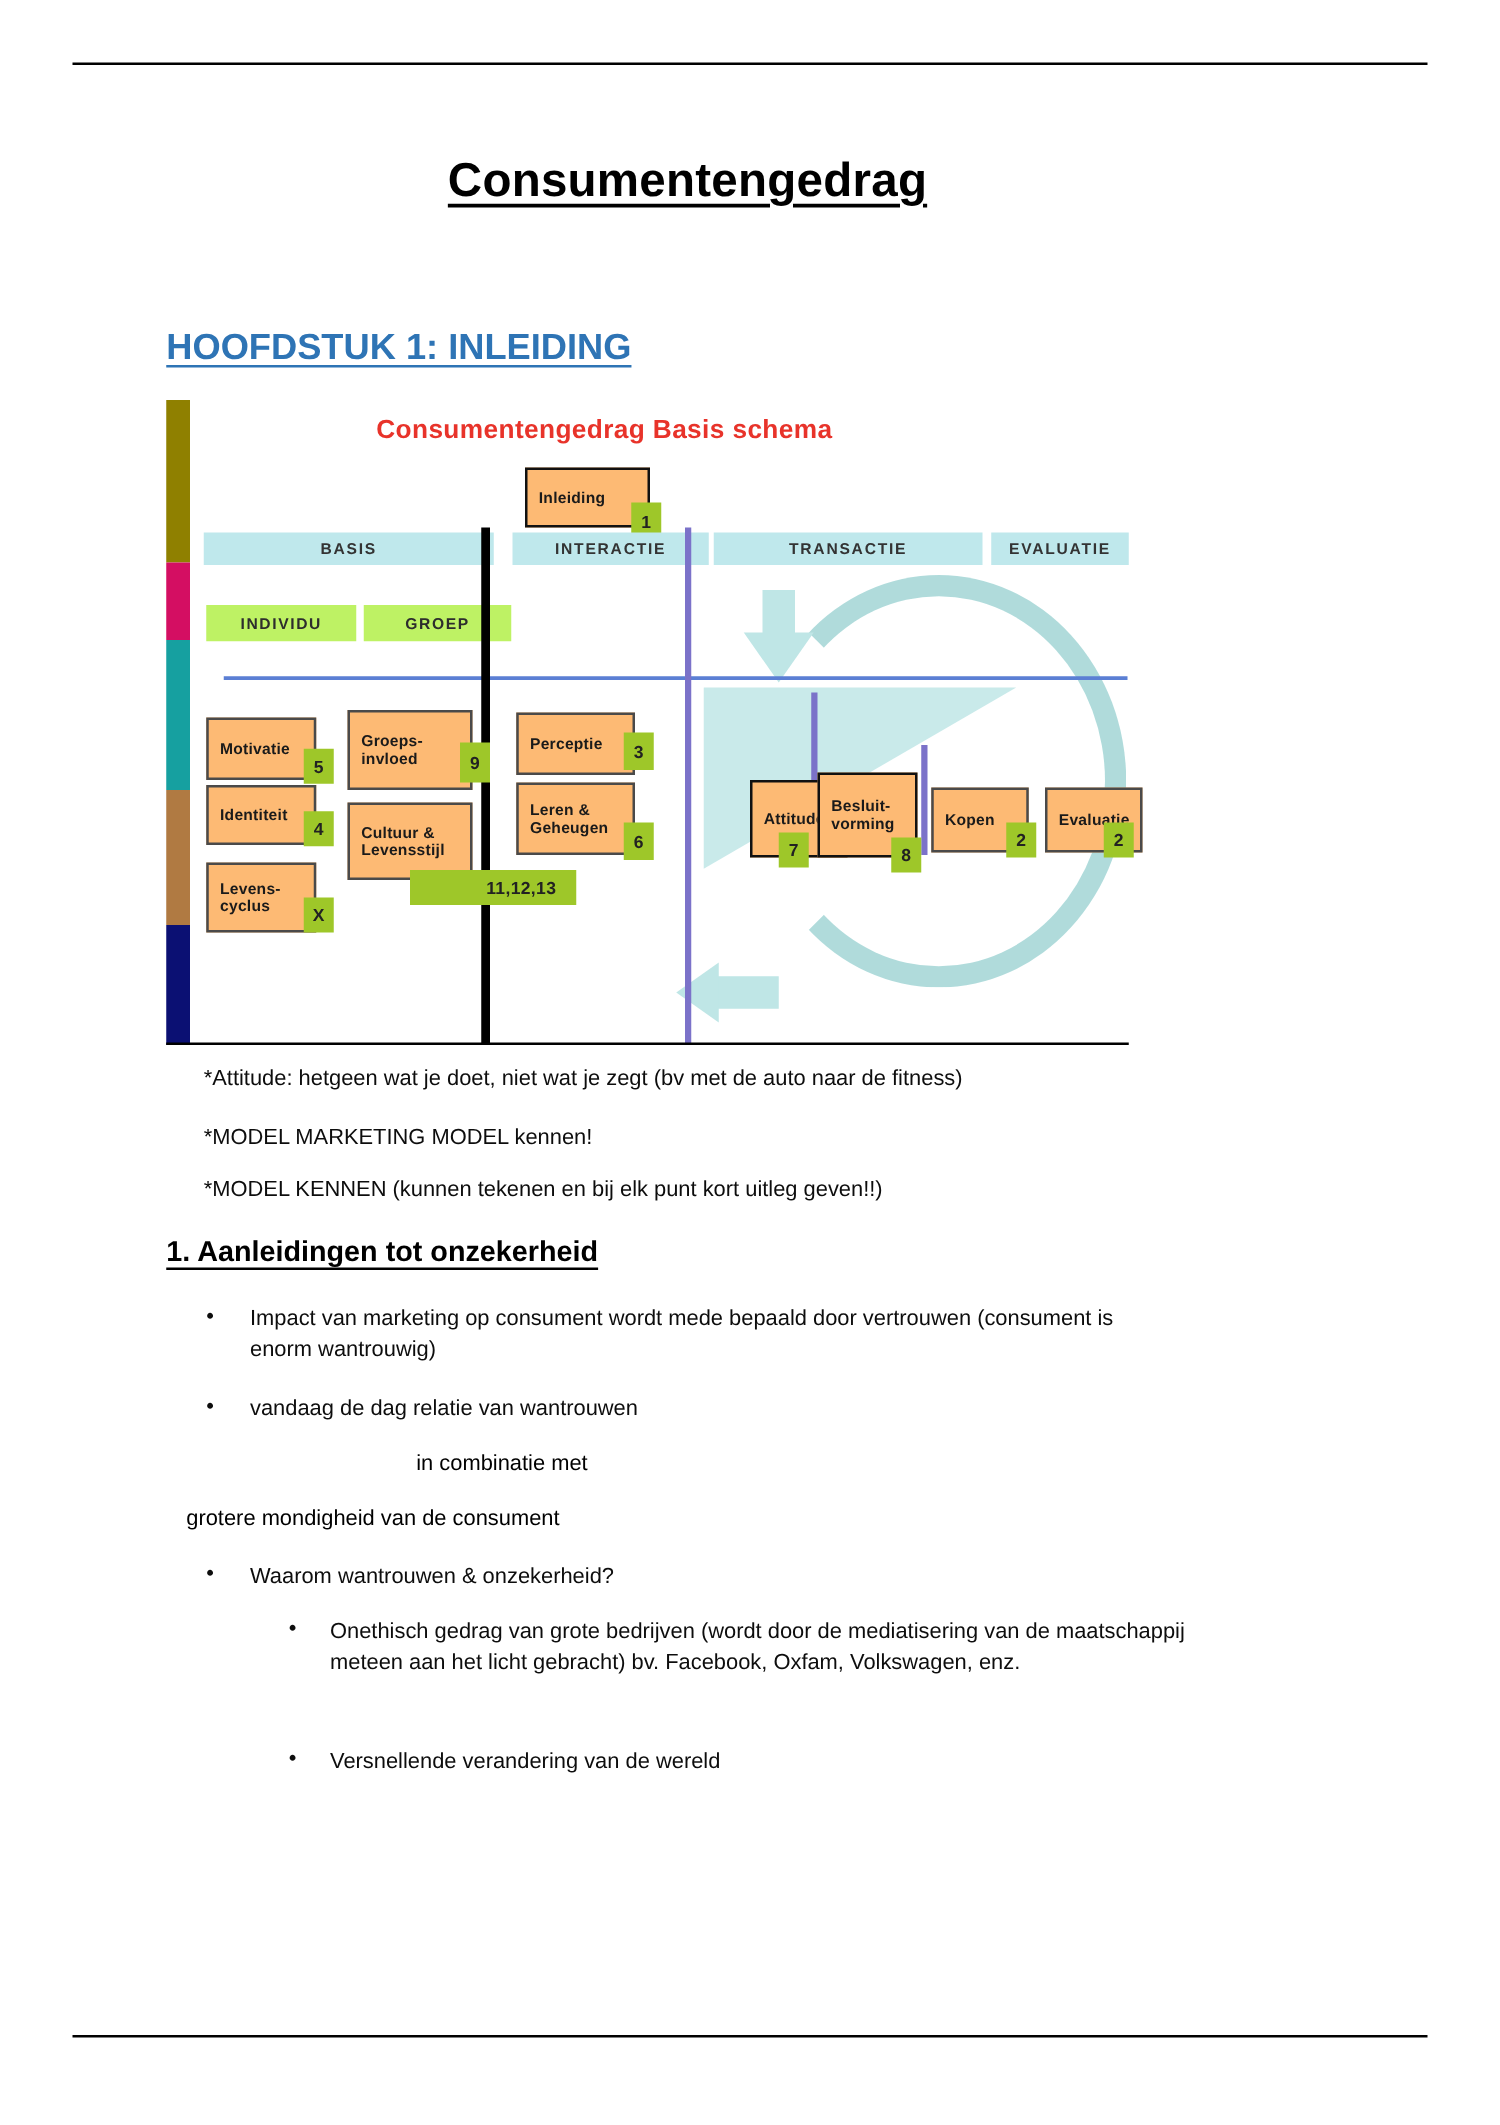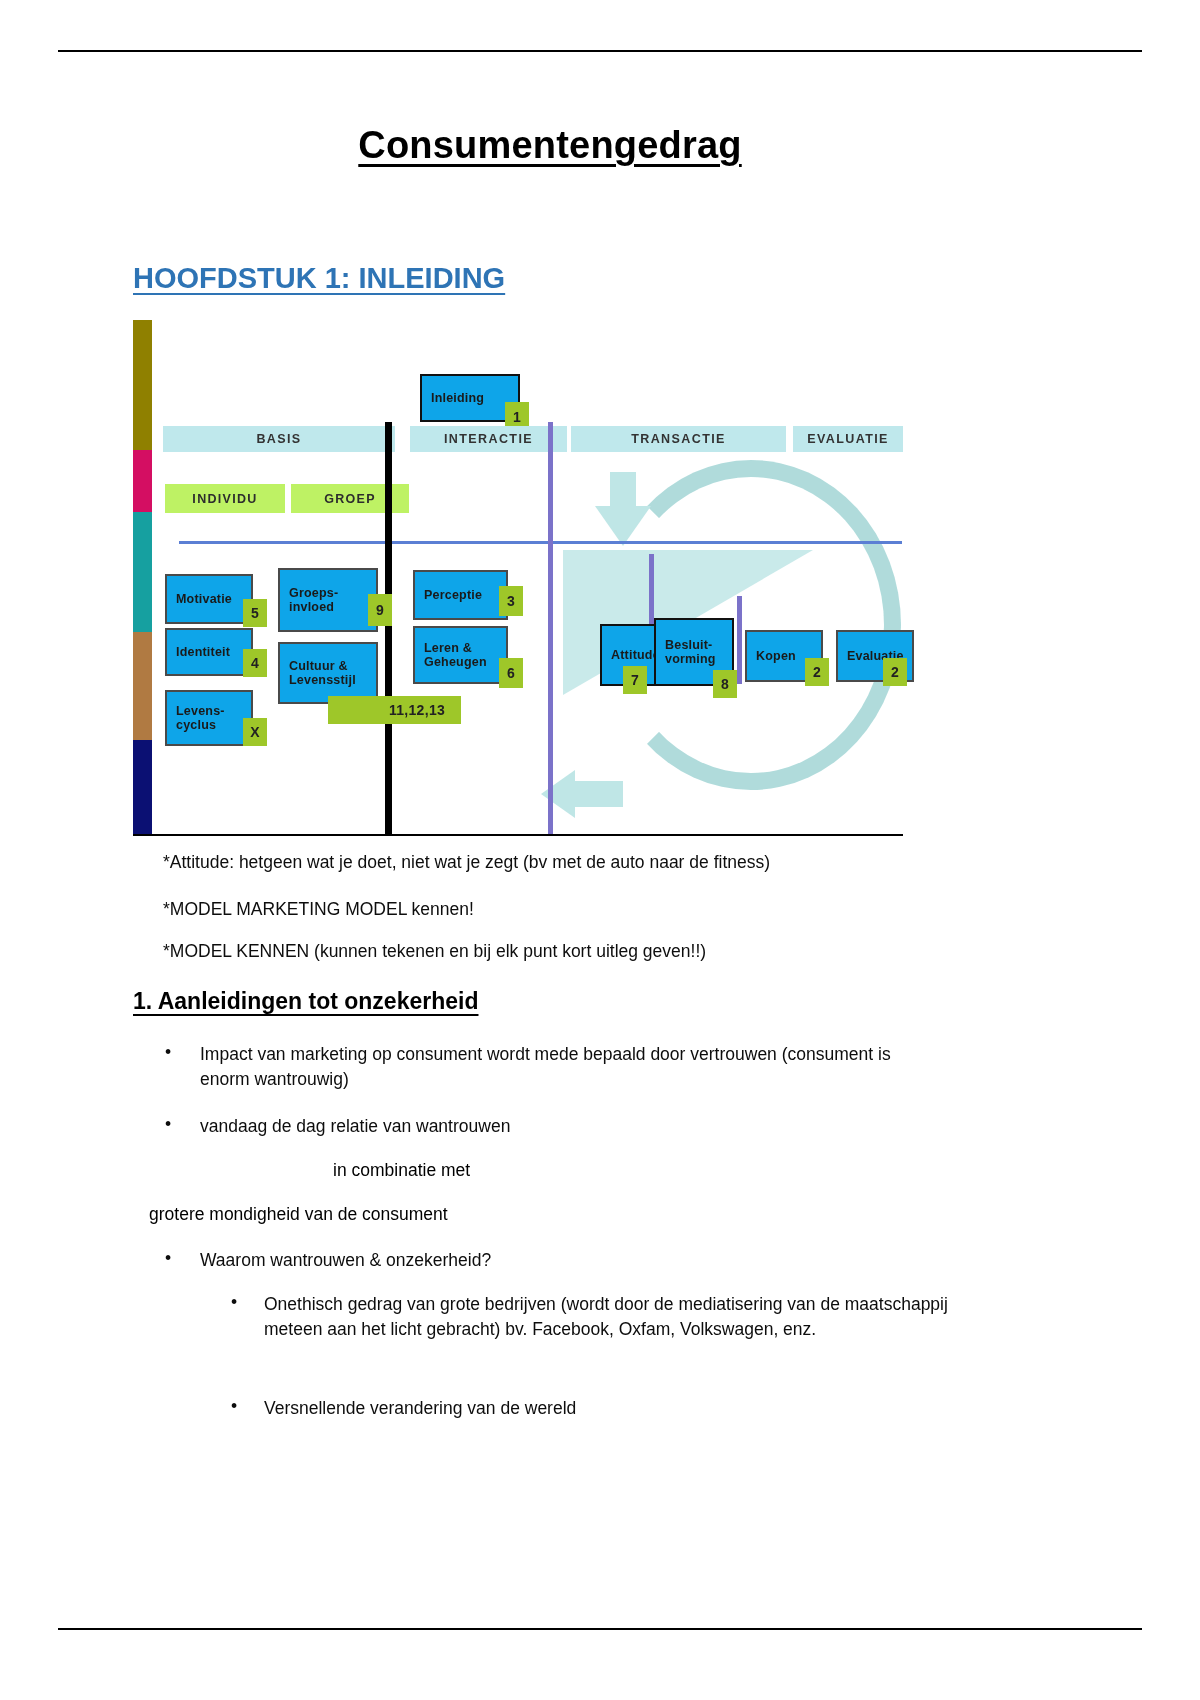--- a/index.html
+++ b/index.html
@@ -336,6 +336,7 @@
   <div class="strip brown"></div>
   <div class="strip navy"></div>
 
+  <div class="diagram-title">Consumentengedrag Basis schema</div>
 
   <div class="dbox dark" style="top:56px; left:287px; width:100px; height:48px;">
     <span>Inleiding</span>

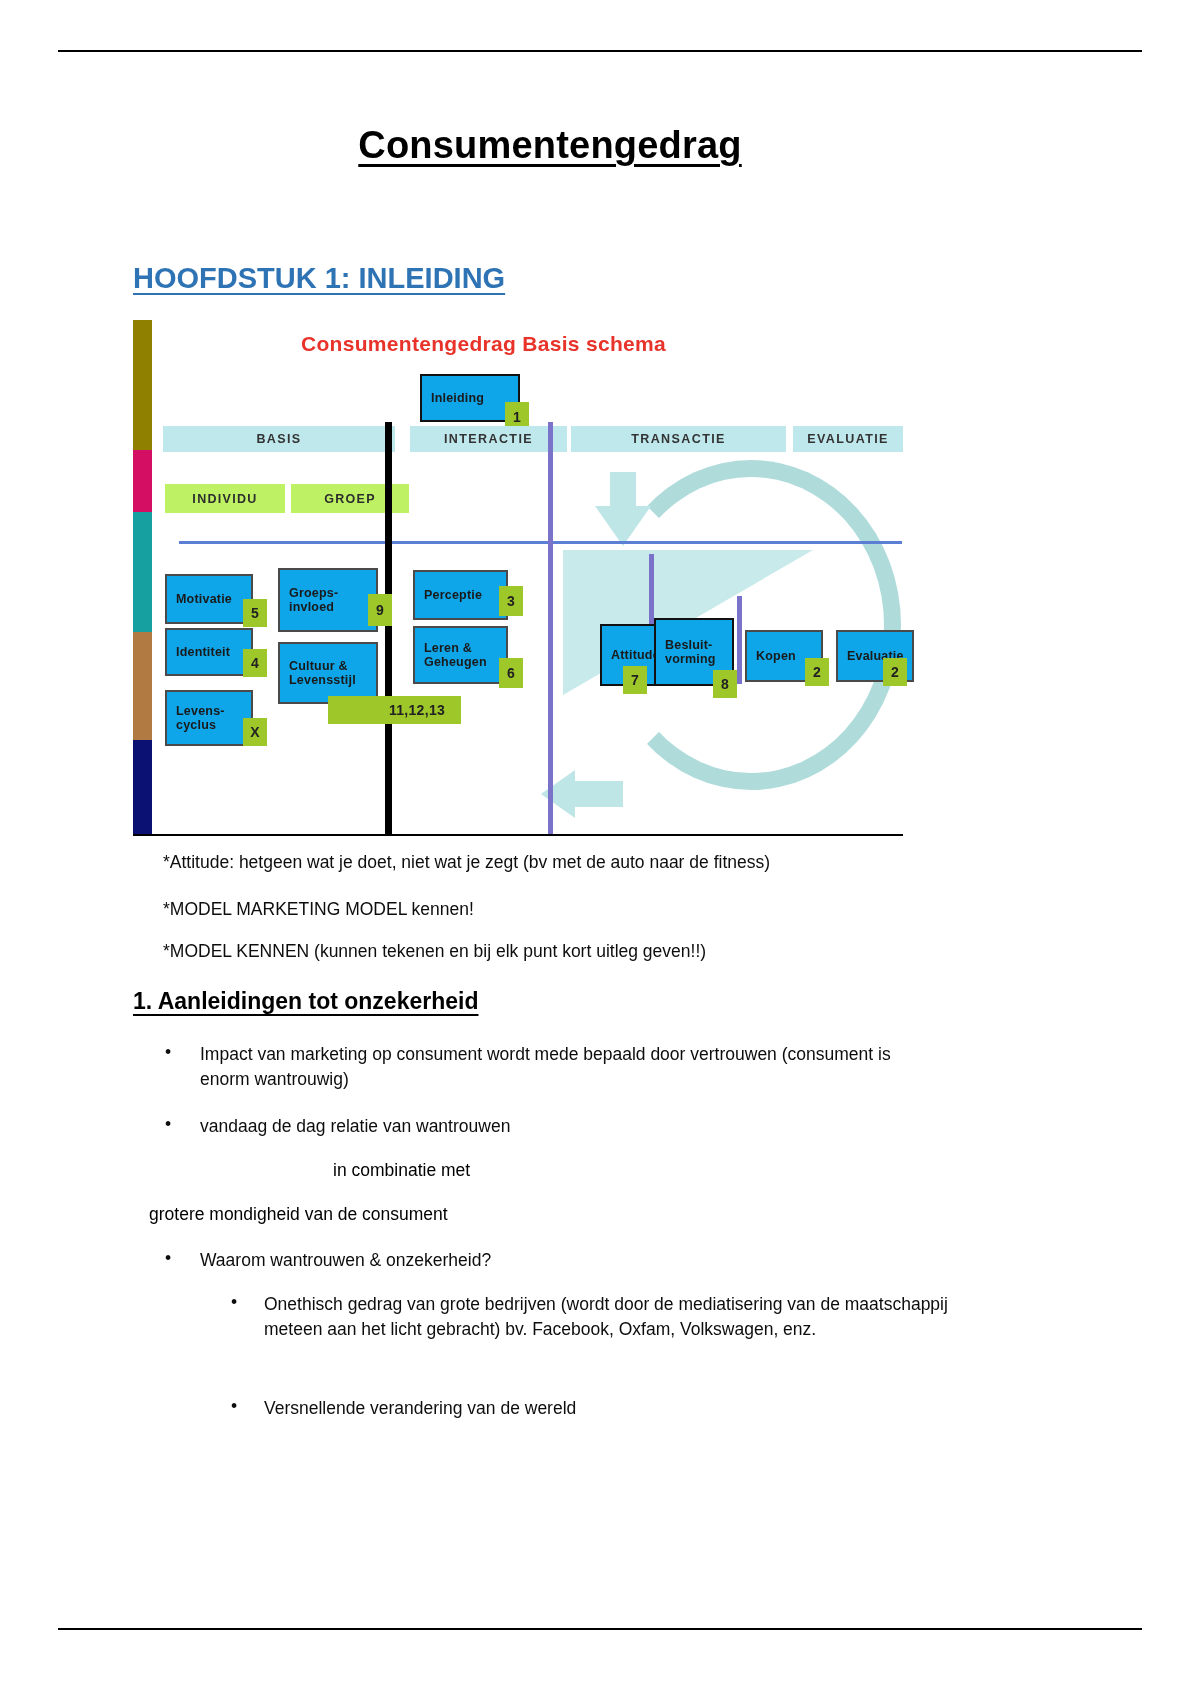--- a/index.html
+++ b/index.html
@@ -158,7 +158,7 @@
   .dbox {
     position: absolute;
     border: 2px solid #4a4a4a;
-    background: #0ea5e9;
+    background: #fdba74;
     box-sizing: border-box;
     font-size: 12.5px;
     font-weight: bold;

